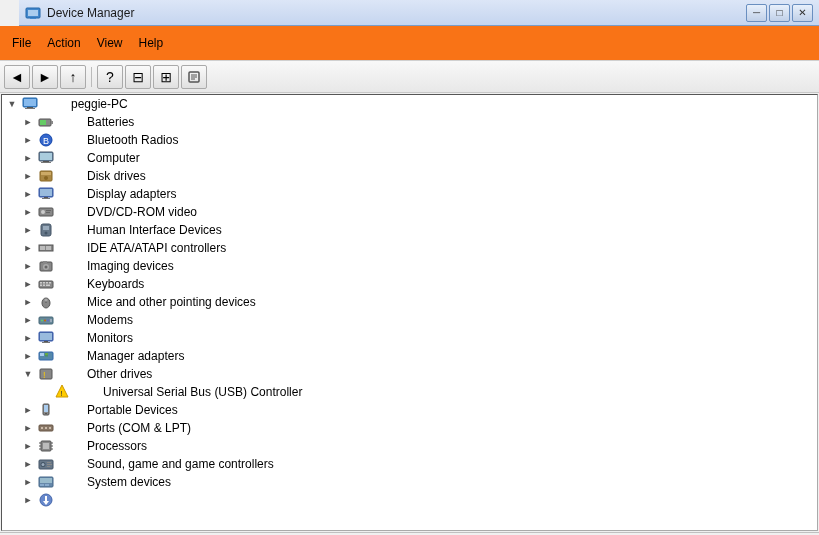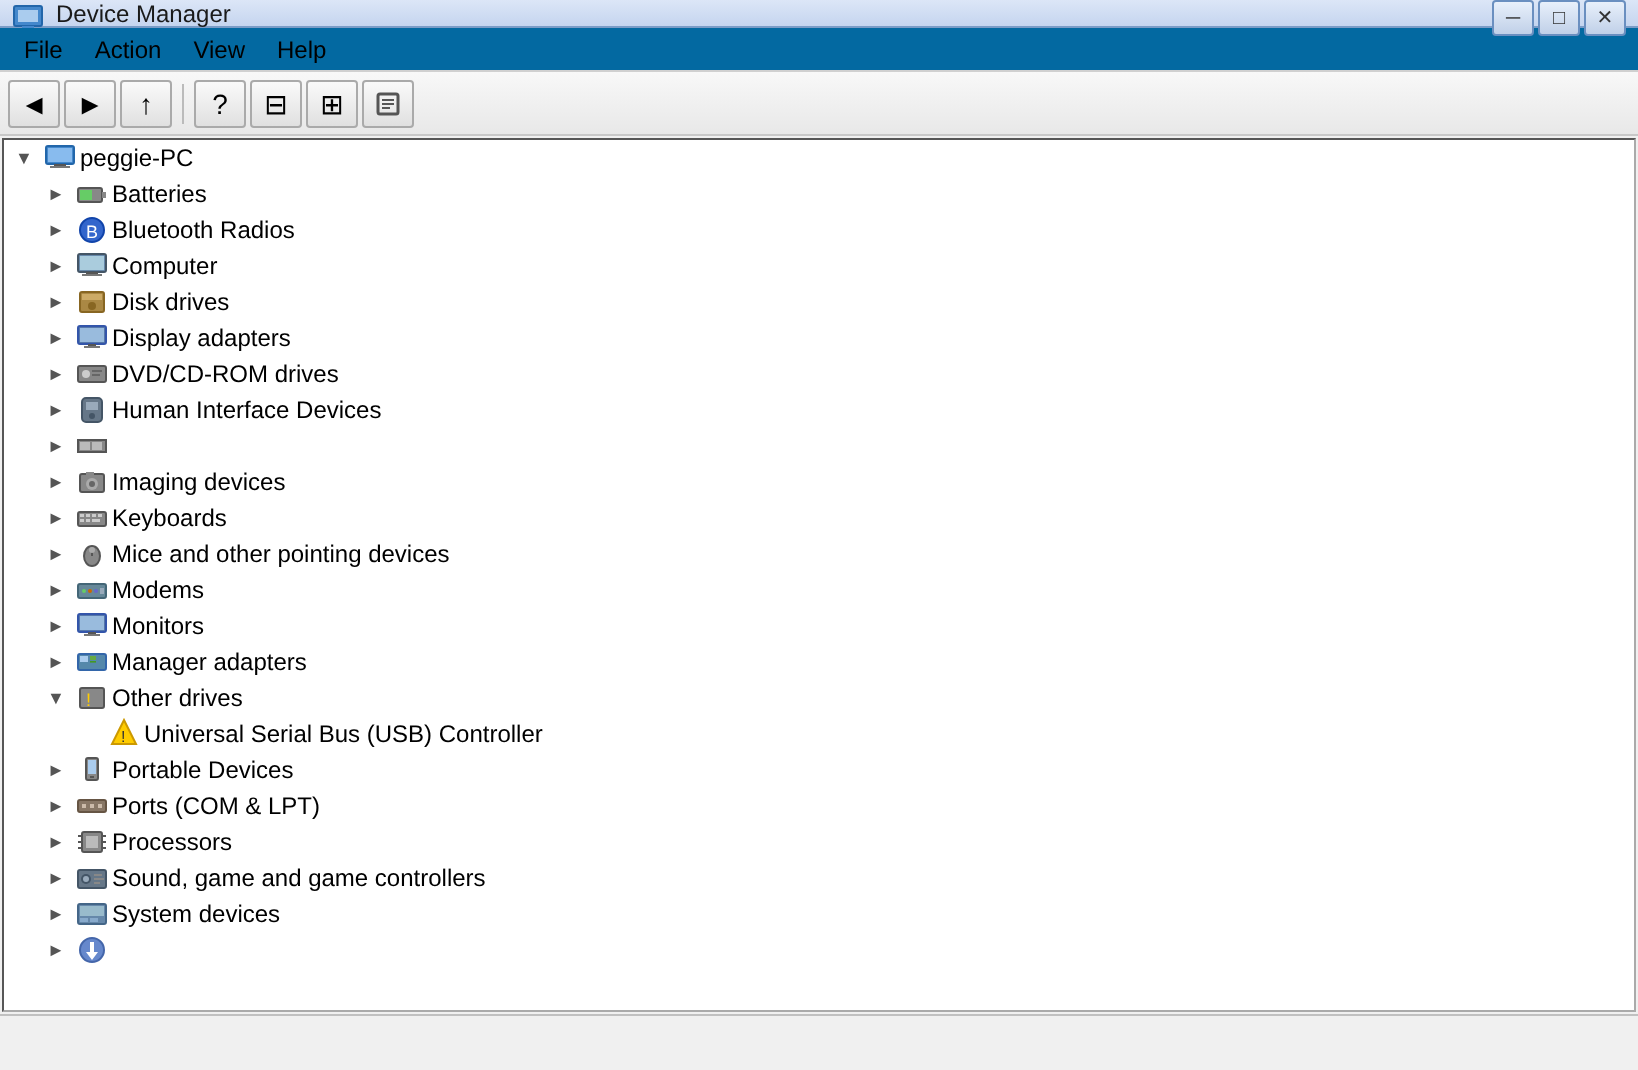--- a/index.html
+++ b/index.html
@@ -13,12 +13,13 @@
     }
     .title-bar {
       background: linear-gradient(to bottom, #dce6f7, #c5d5ef);
-      height: 14px;
-      display: flex;
-      align-items: flex-start;
+      height: 26px;
+      display: flex;
+      align-items: center;
       padding: 0 6px;
       border-bottom: 1px solid #7a9cc7;
       user-select: none;
+      margin-left: 19px;
     }
     .title-bar-icon {
       width: 16px;

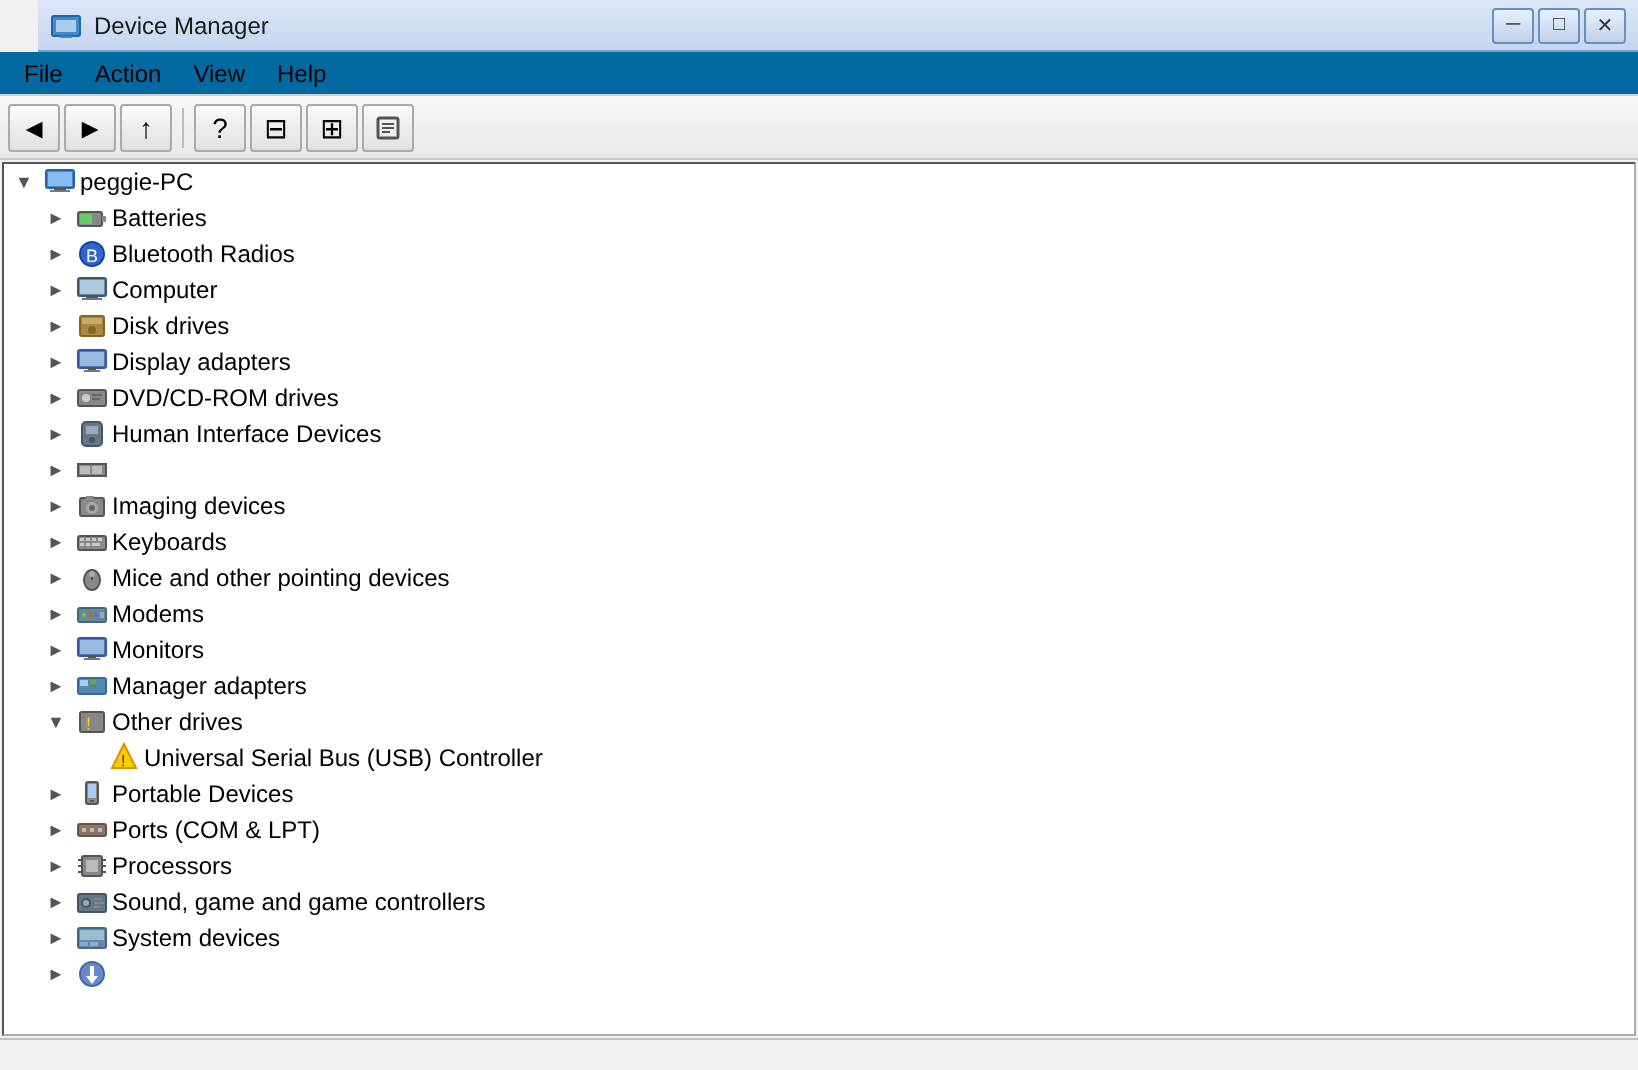--- a/index.html
+++ b/index.html
@@ -49,10 +49,10 @@
       color: #333;
     }
     .menu-bar {
-      background: #0369a1;
-      display: flex;
-      align-items: center;
-      height: 22px;
+      background: #f97316;
+      display: flex;
+      align-items: center;
+      height: 35px;
       border-bottom: 1px solid #d0d0d0;
       padding: 0 4px;
     }

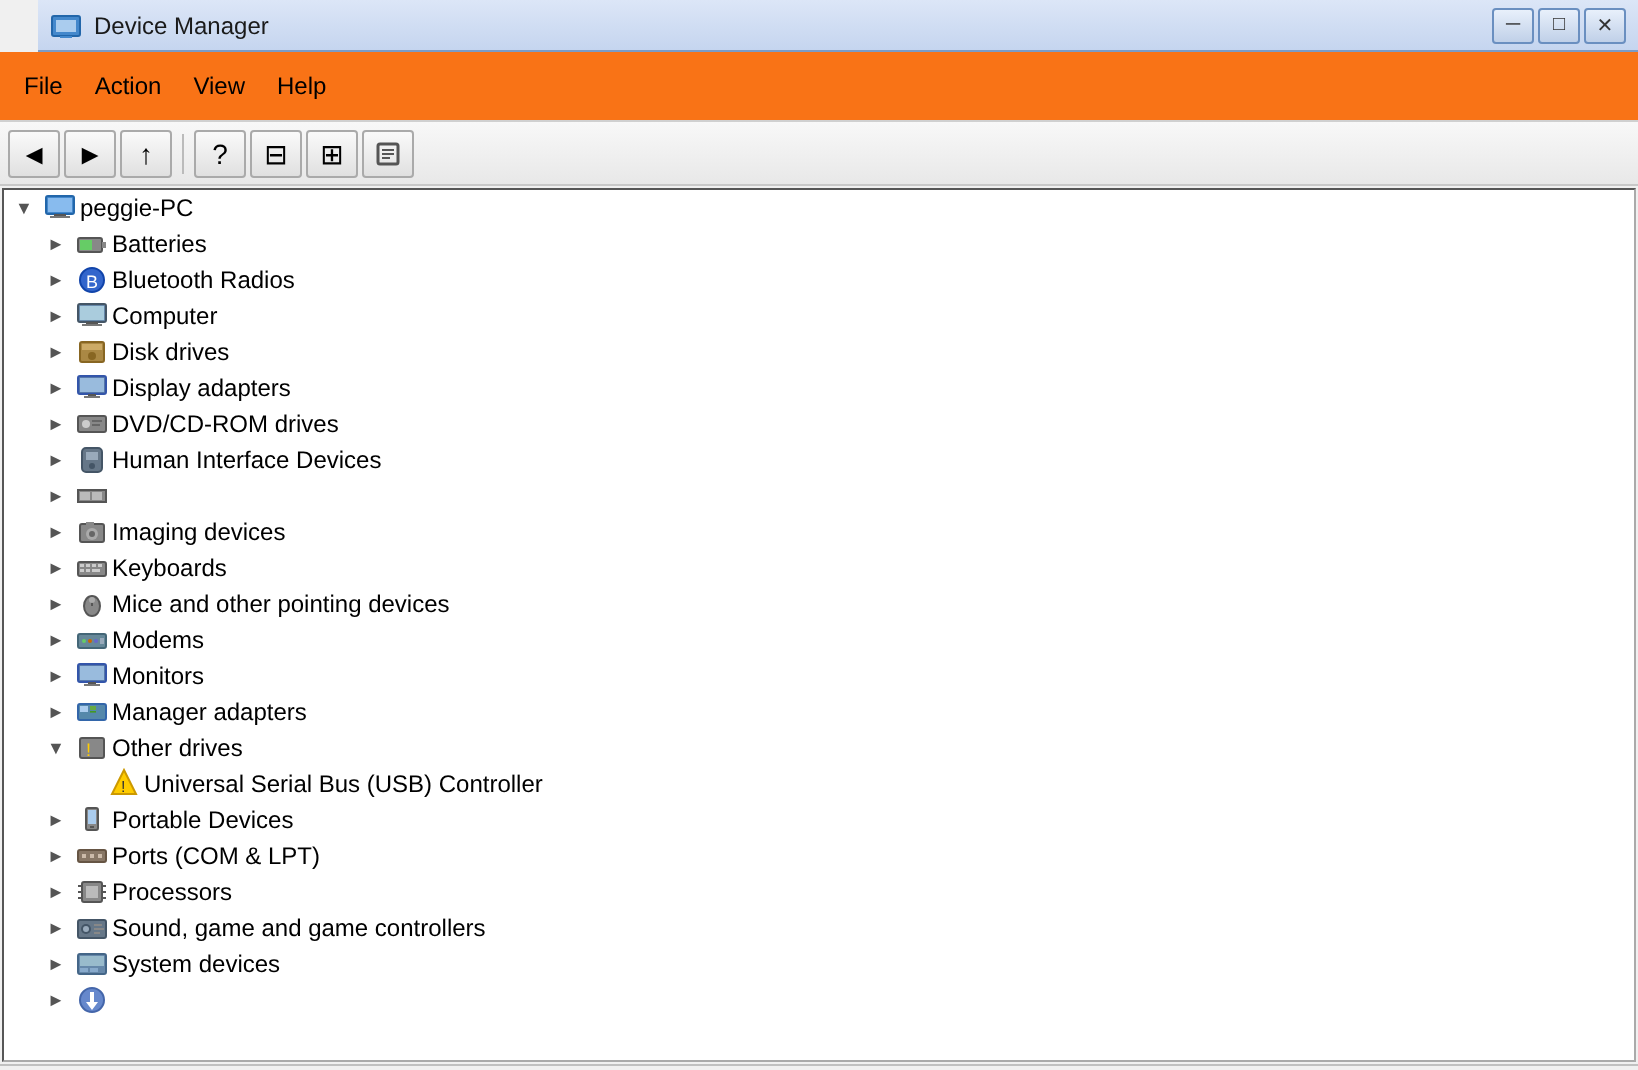--- a/index.html
+++ b/index.html
@@ -135,6 +135,7 @@
     .item-label {
       font-size: 12px;
       color: #000;
+      margin-left: 31px;
     }
   </style>
 </head>

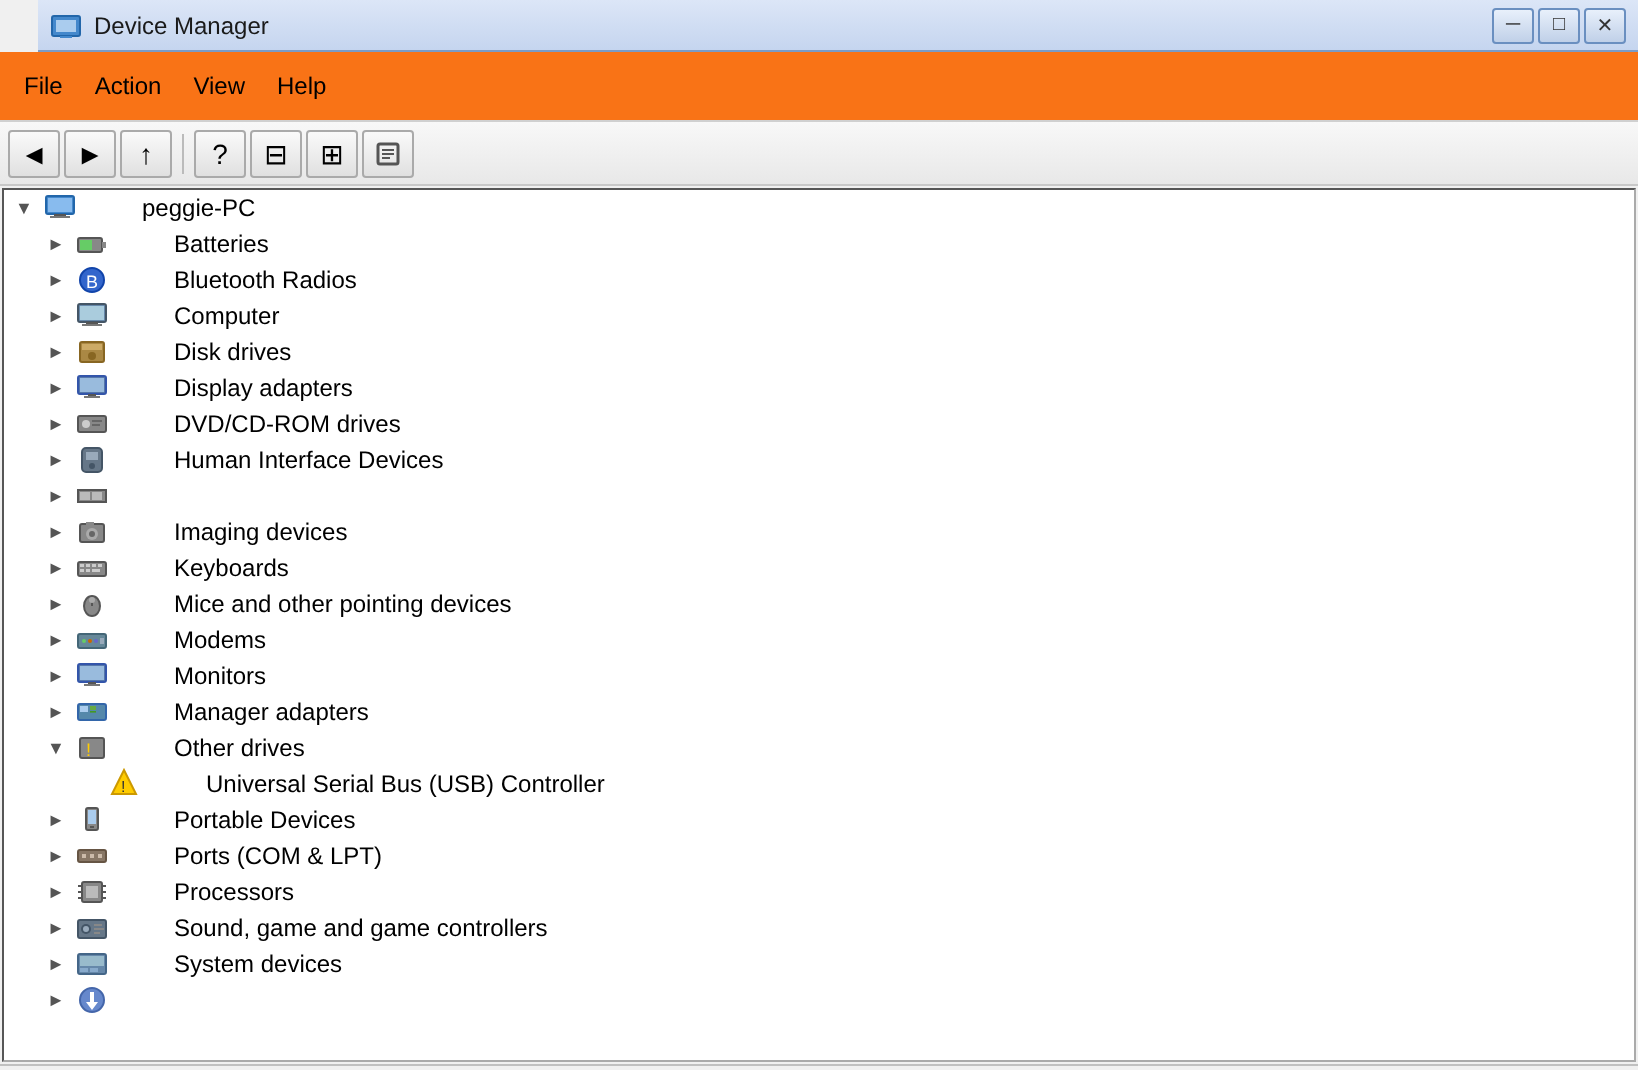--- a/index.html
+++ b/index.html
@@ -265,7 +265,7 @@
           <rect x="8" y="8" width="4" height="1" fill="#666"></rect>
         </svg>
       </span>
-      <span class="item-label">DVD/CD-ROM drives</span>
+      <span class="item-label">DVD/CD-ROM video</span>
     </div>
     <div class="tree-item" style="padding-left: 18px;">
       <span class="expander">►</span>

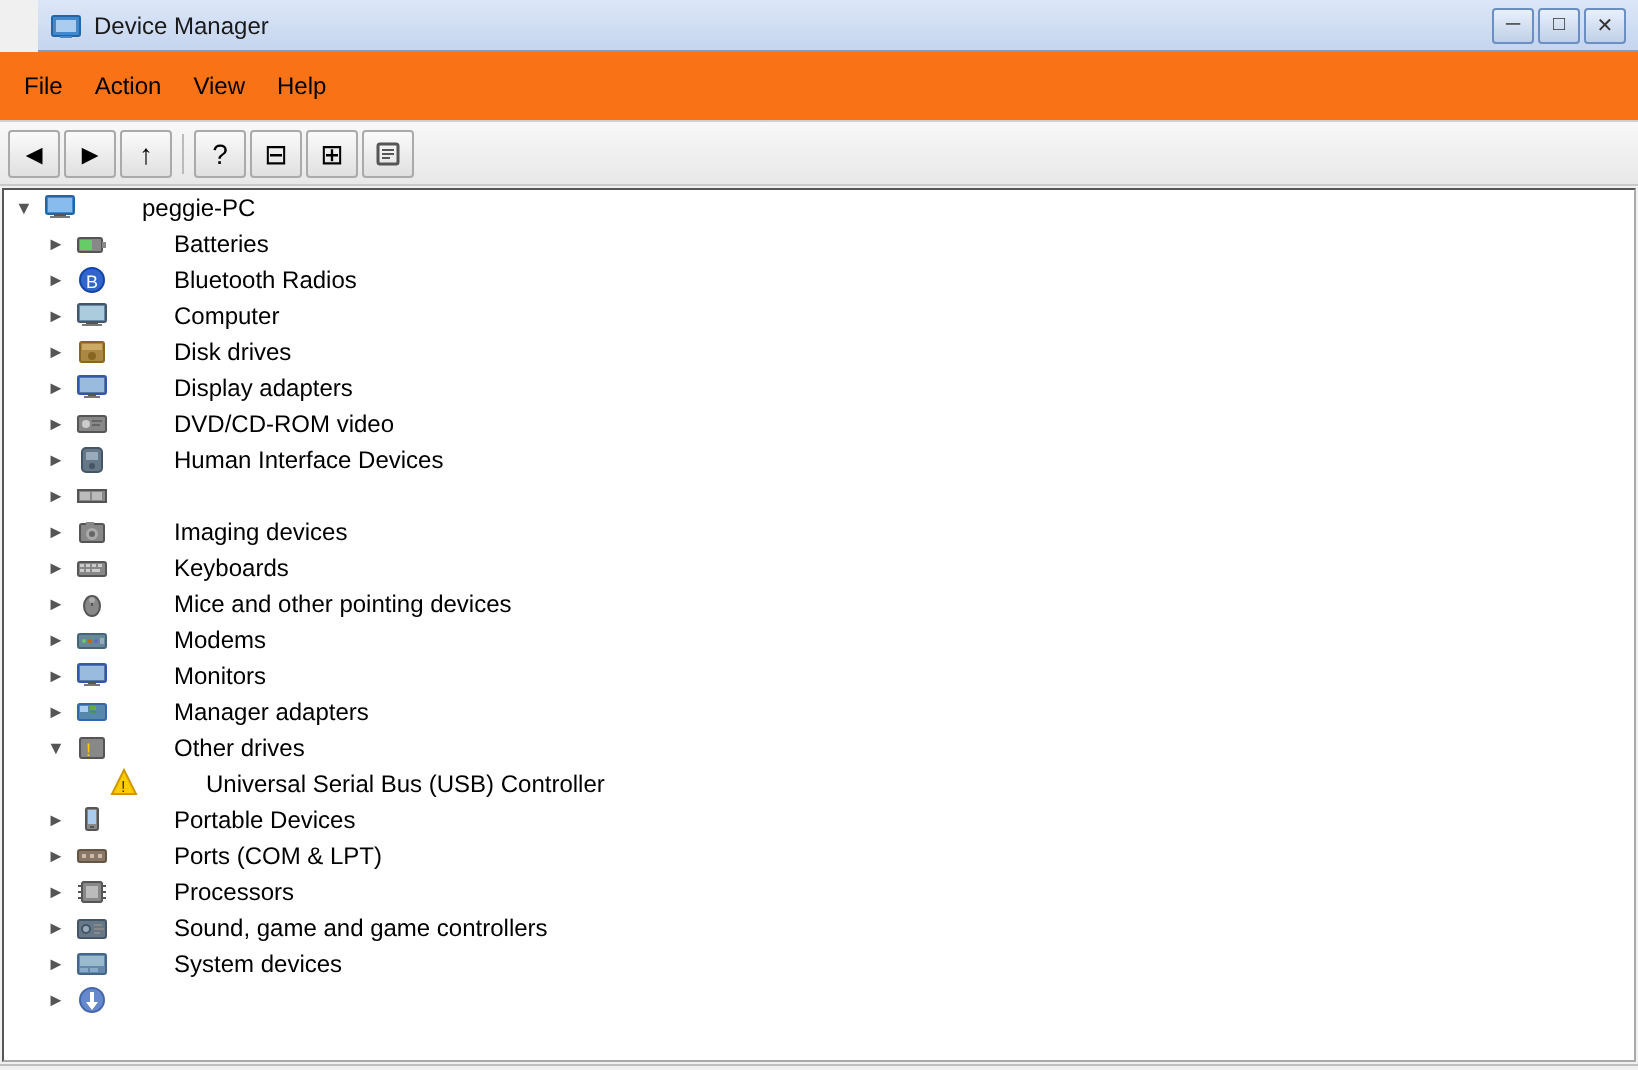--- a/index.html
+++ b/index.html
@@ -287,6 +287,7 @@
           <rect x="8" y="6" width="5" height="4" fill="#bbbbbb"></rect>
         </svg>
       </span>
+      <span class="item-label">IDE ATA/ATAPI controllers</span>
     </div>
     <div class="tree-item" style="padding-left: 18px;">
       <span class="expander">►</span>

